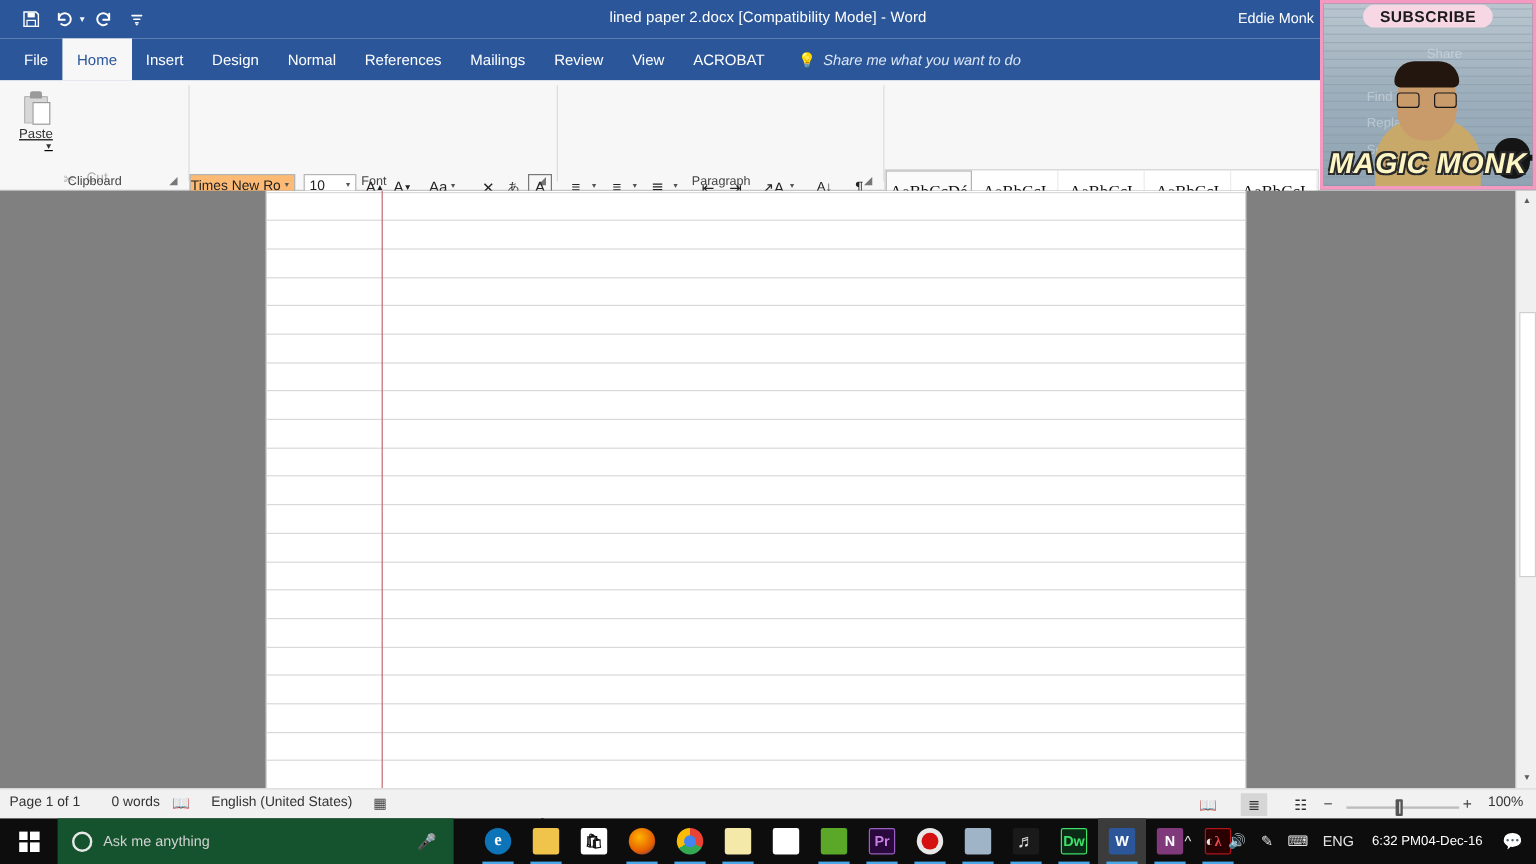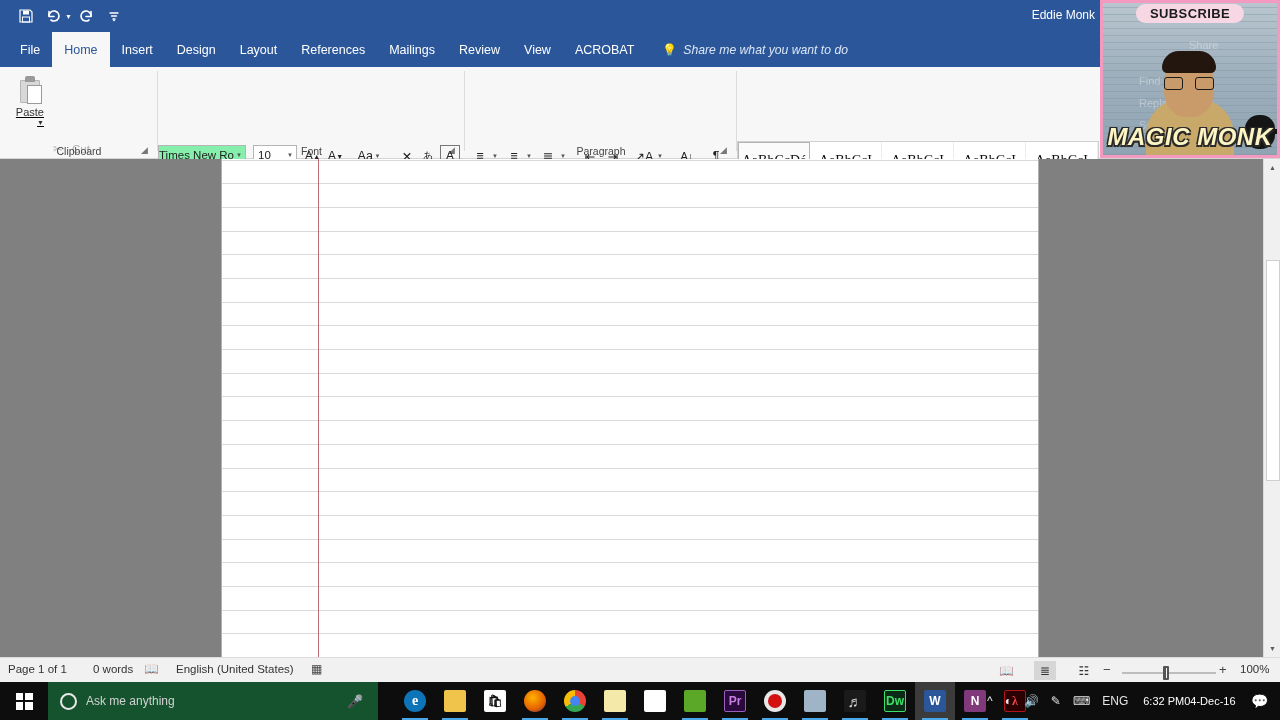--- a/index.html
+++ b/index.html
@@ -361,6 +361,7 @@
           </svg>
       </div>
     </div>
+    <div class="title-text">lined paper 2.docx [Compatibility Mode] - Word</div>
     <div class="user-name">Eddie Monk</div>
   </div>
 

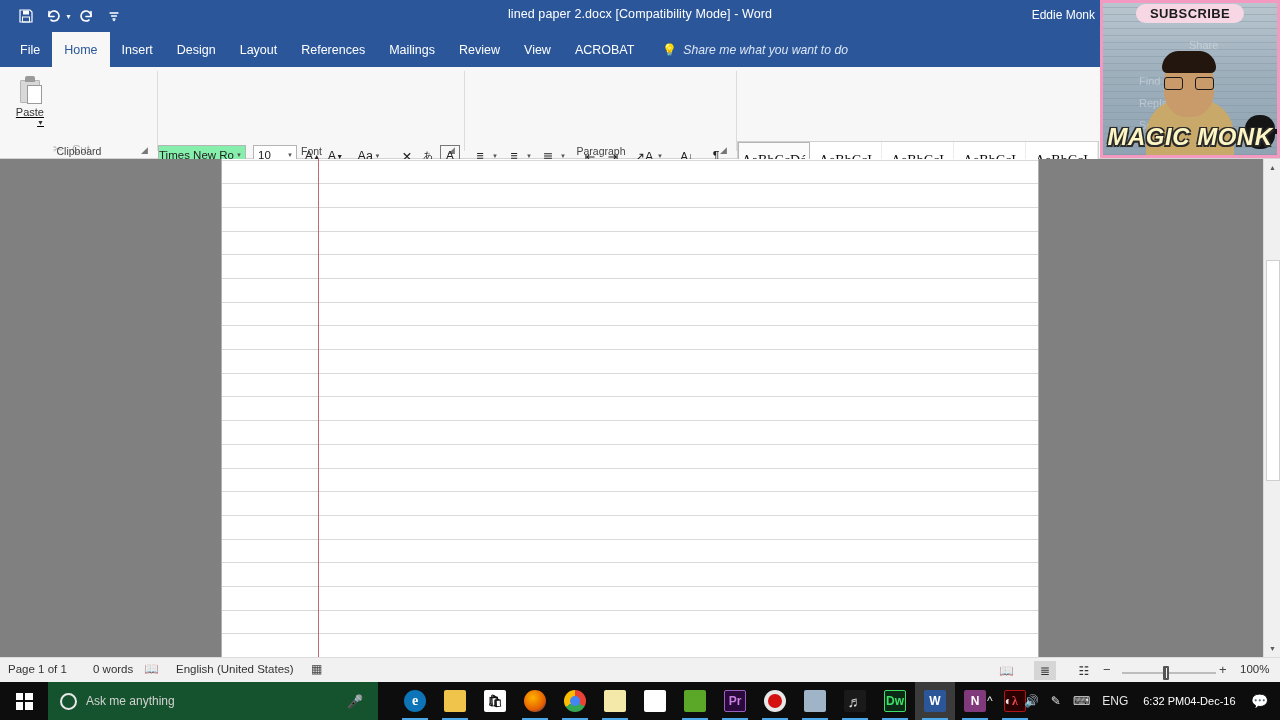--- a/index.html
+++ b/index.html
@@ -371,7 +371,7 @@
       <div class="tab active">Home</div>
       <div class="tab">Insert</div>
       <div class="tab">Design</div>
-      <div class="tab">Layout</div>
+      <div class="tab">Normal</div>
       <div class="tab">References</div>
       <div class="tab">Mailings</div>
       <div class="tab">Review</div>

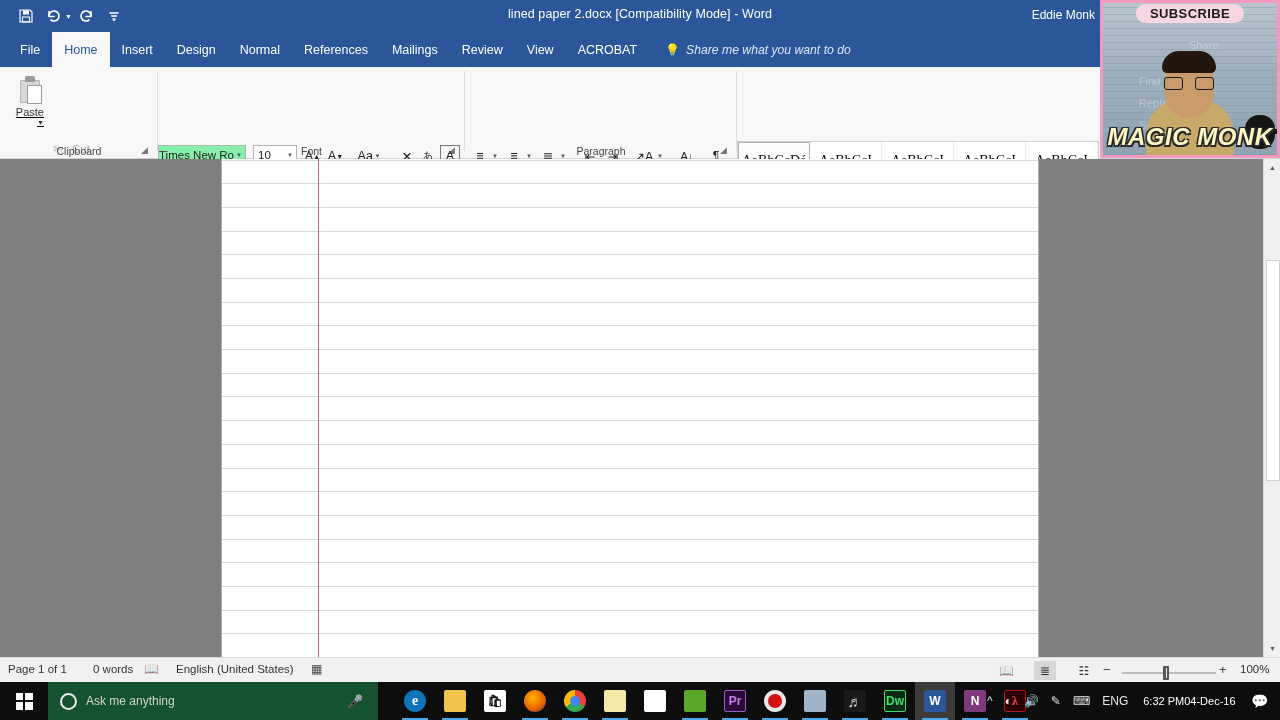--- a/index.html
+++ b/index.html
@@ -95,7 +95,7 @@
   
   .fontname {
     position: absolute; left: 158px; top: 78px; width: 88px; height: 19px;
-    background: #86efac; border: 1px solid #b5b5b5; font-size: 11.5px; color: #222;
+    background: #fdba74; border: 1px solid #b5b5b5; font-size: 11.5px; color: #222;
     display: flex; align-items: center; padding-left: 0; white-space: nowrap; overflow: hidden;
   }
   .fontsize {

